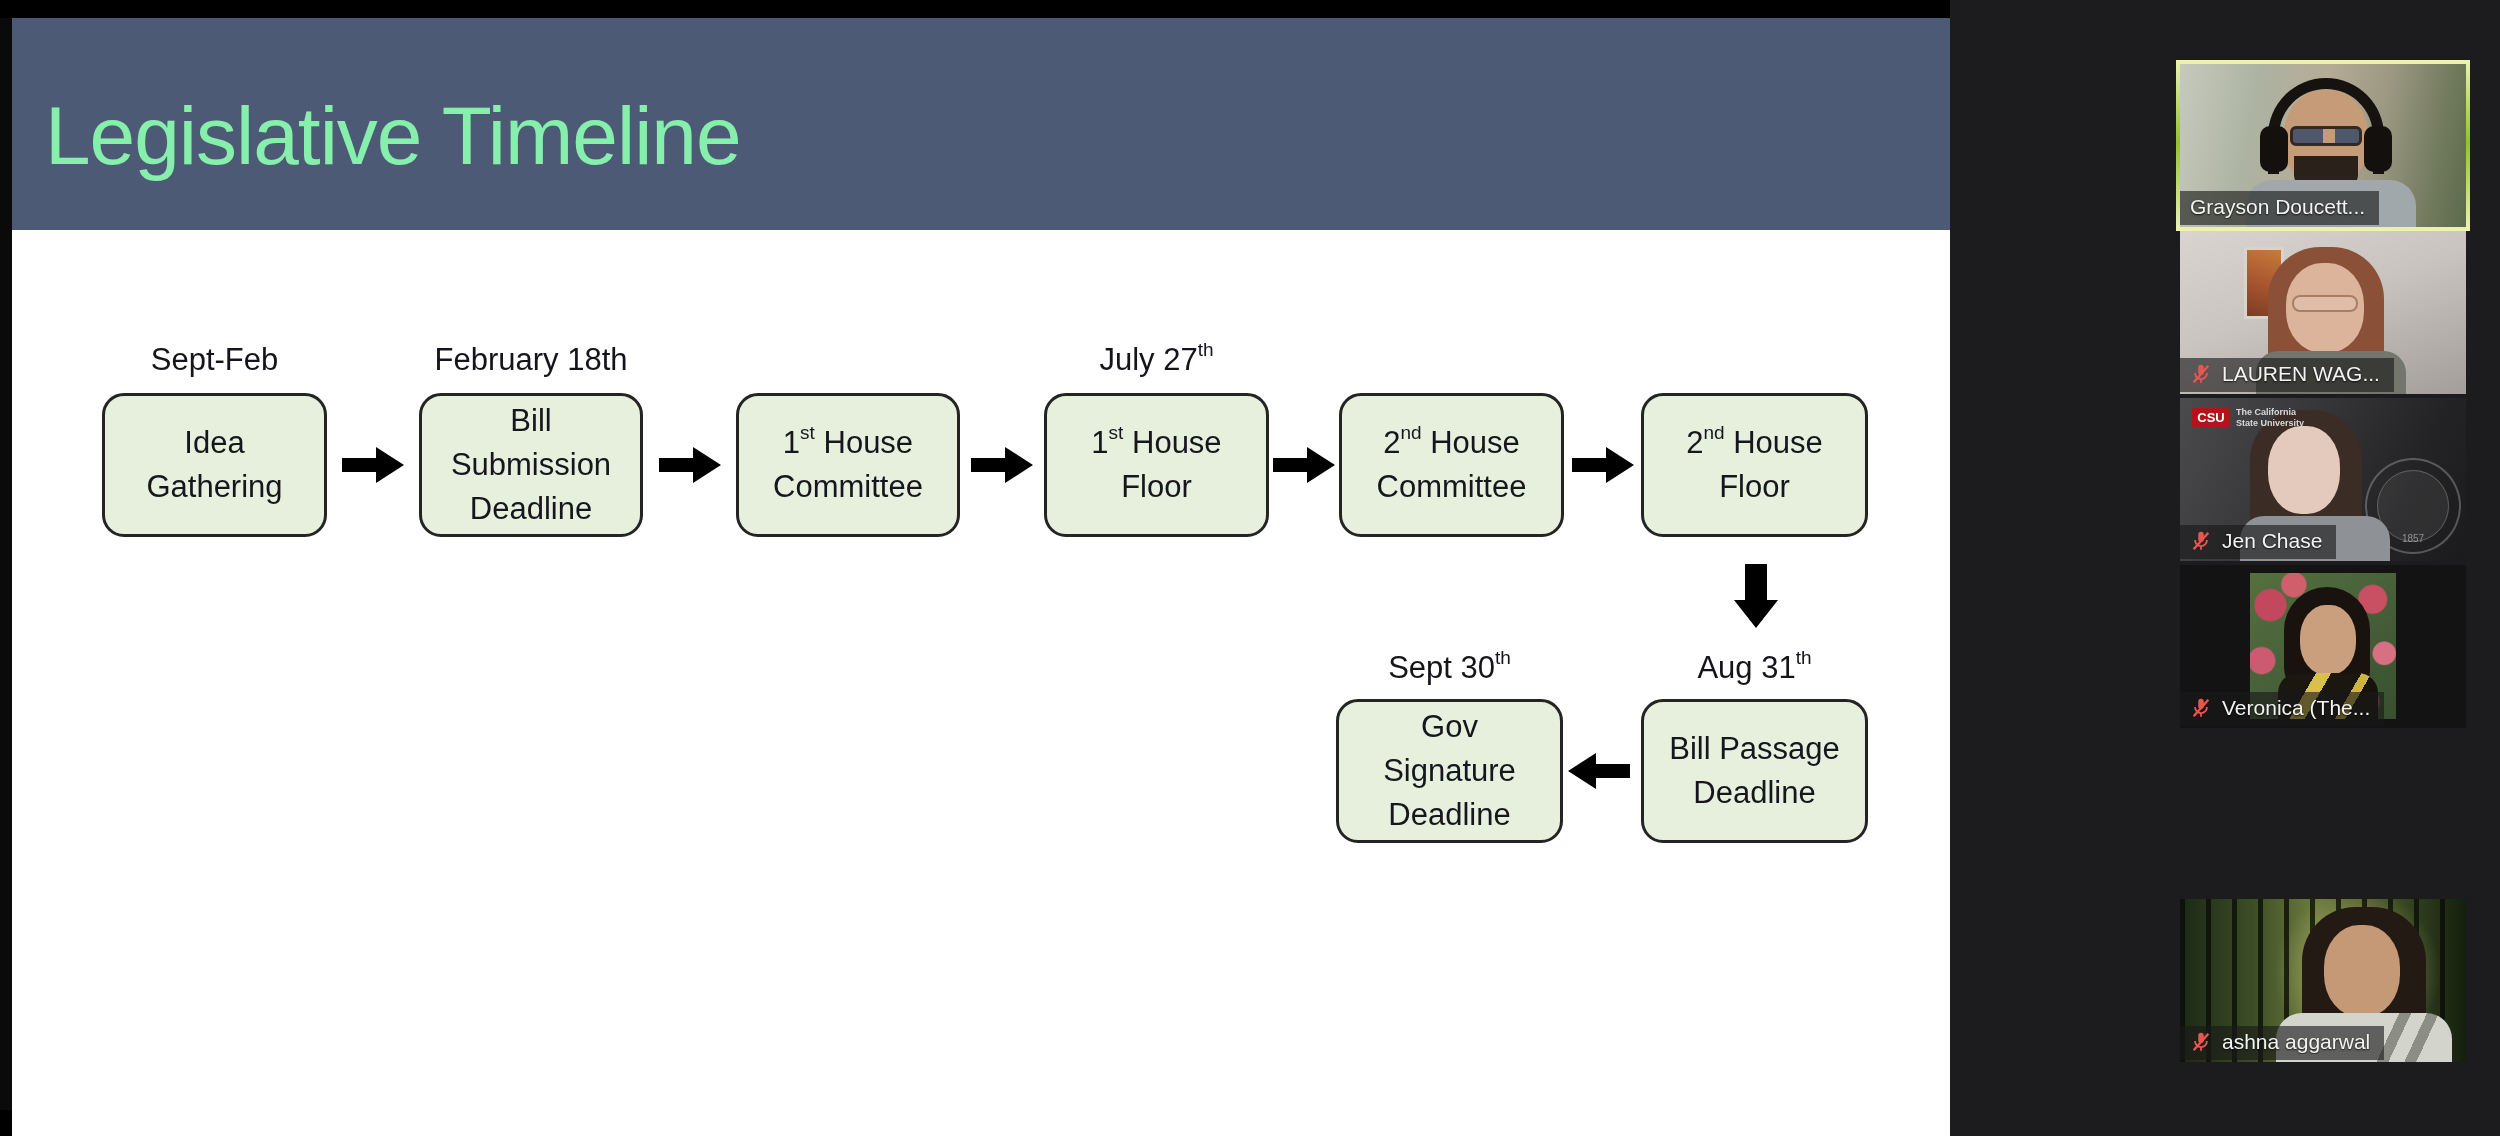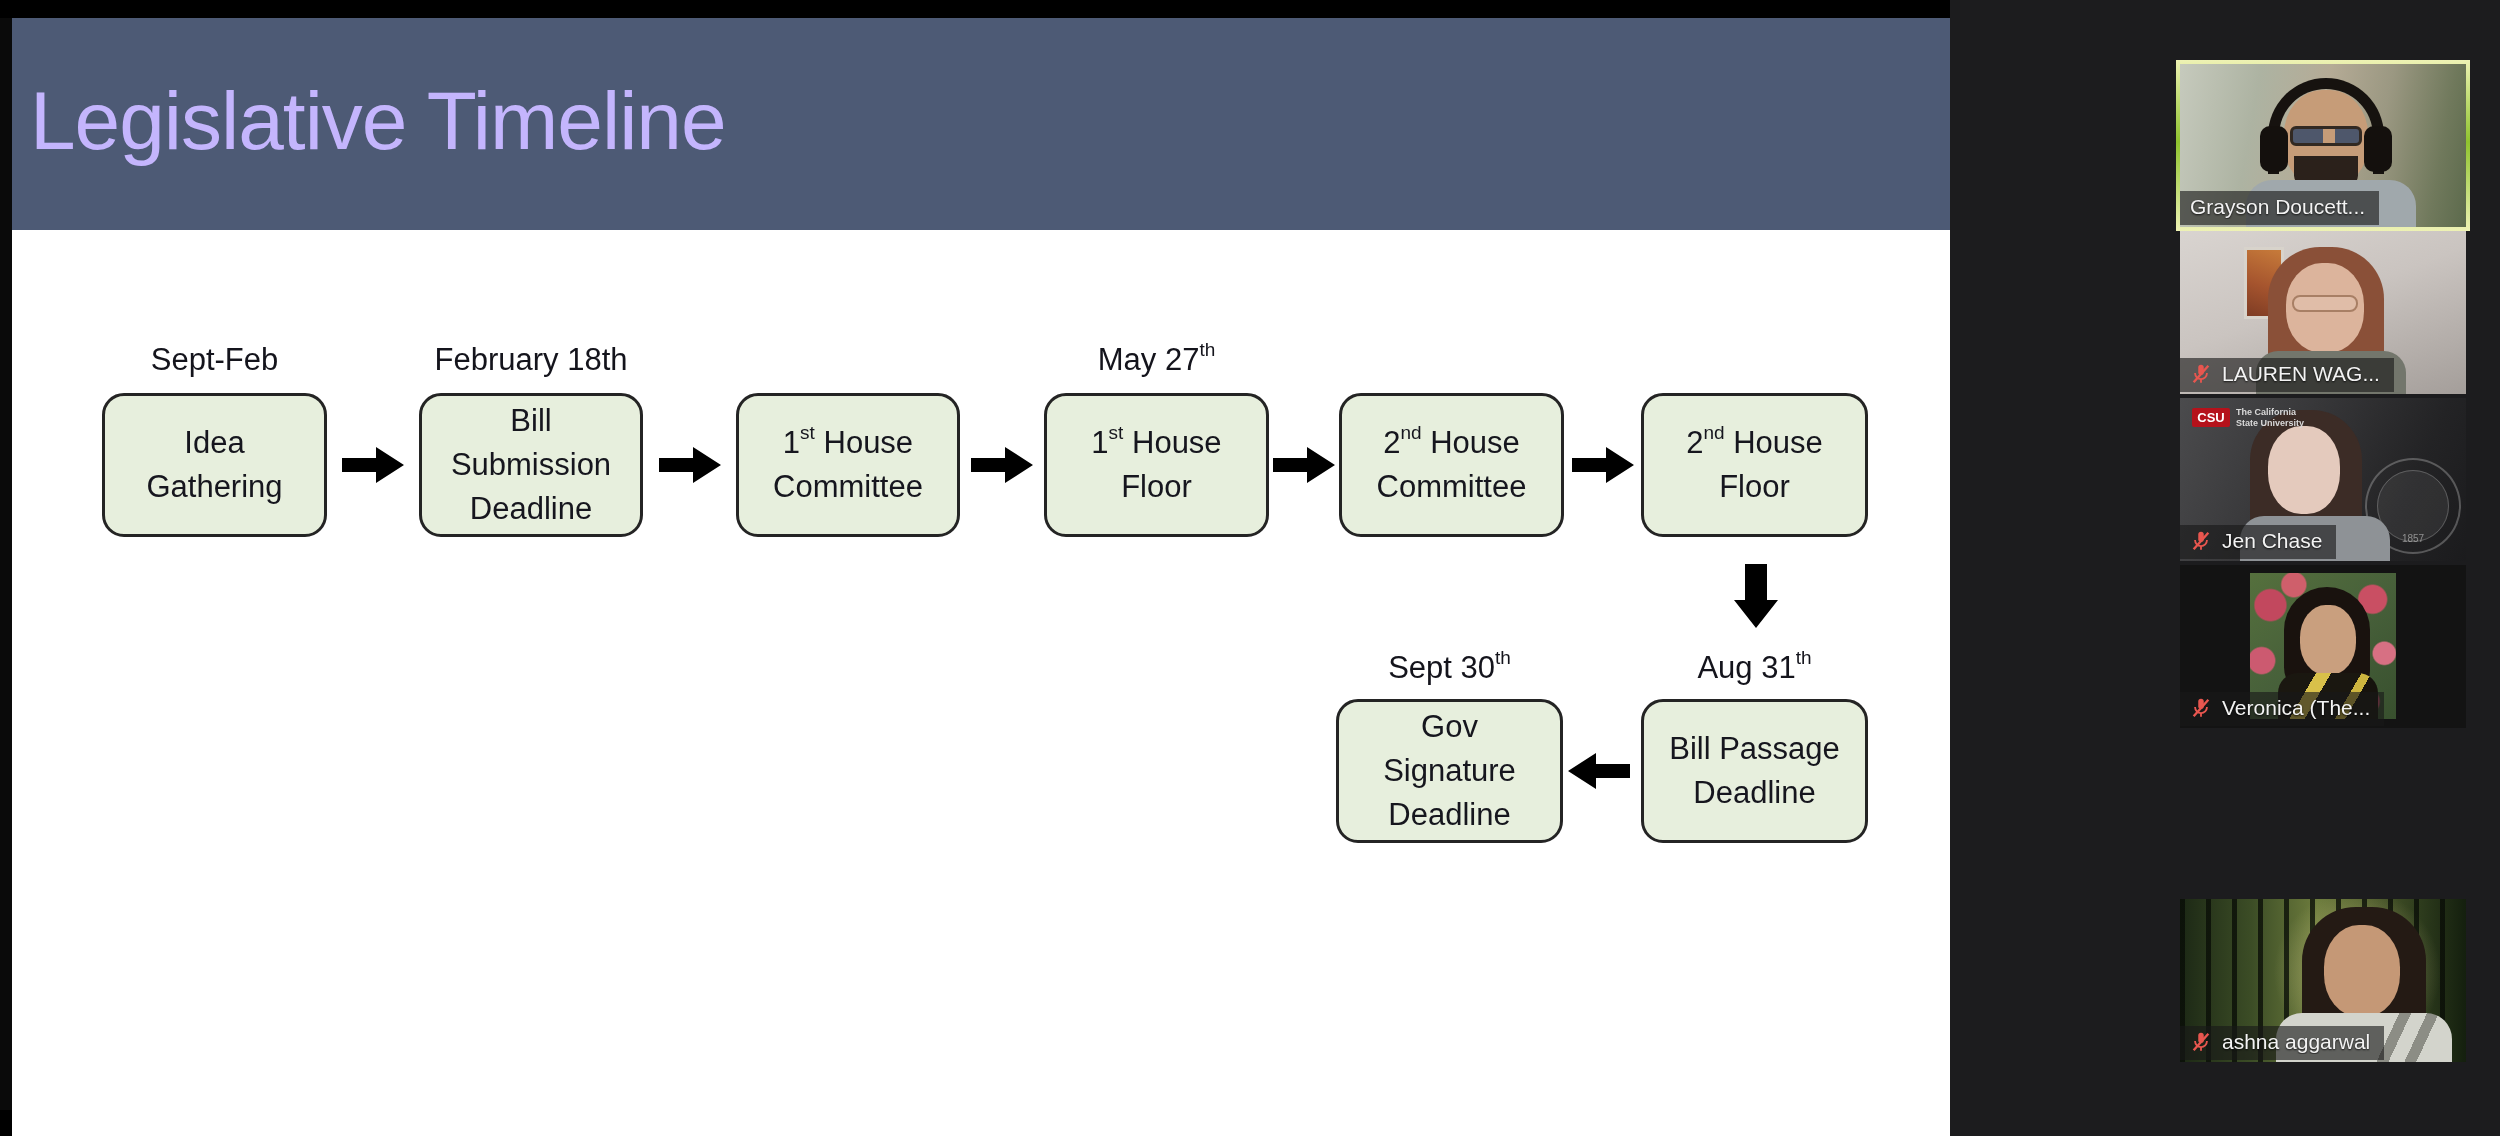--- a/index.html
+++ b/index.html
@@ -13,7 +13,7 @@
 
   .slide-header{position:absolute;left:12px;top:18px;width:1938px;height:212px;
                 background:var(--header-bg,#4d5a75);}
-  .slide-title{position:absolute;left:18px;top:48px;margin:0;color:#c4b5fd;font-size:82px;
+  .slide-title{position:absolute;left:18px;top:48px;margin:15px;color:#86efac;font-size:82px;
                font-weight:normal;letter-spacing:-1px;line-height:1.35;text-align:center;}
 
   .slide-body{position:absolute;left:12px;top:230px;width:1938px;height:1016px;

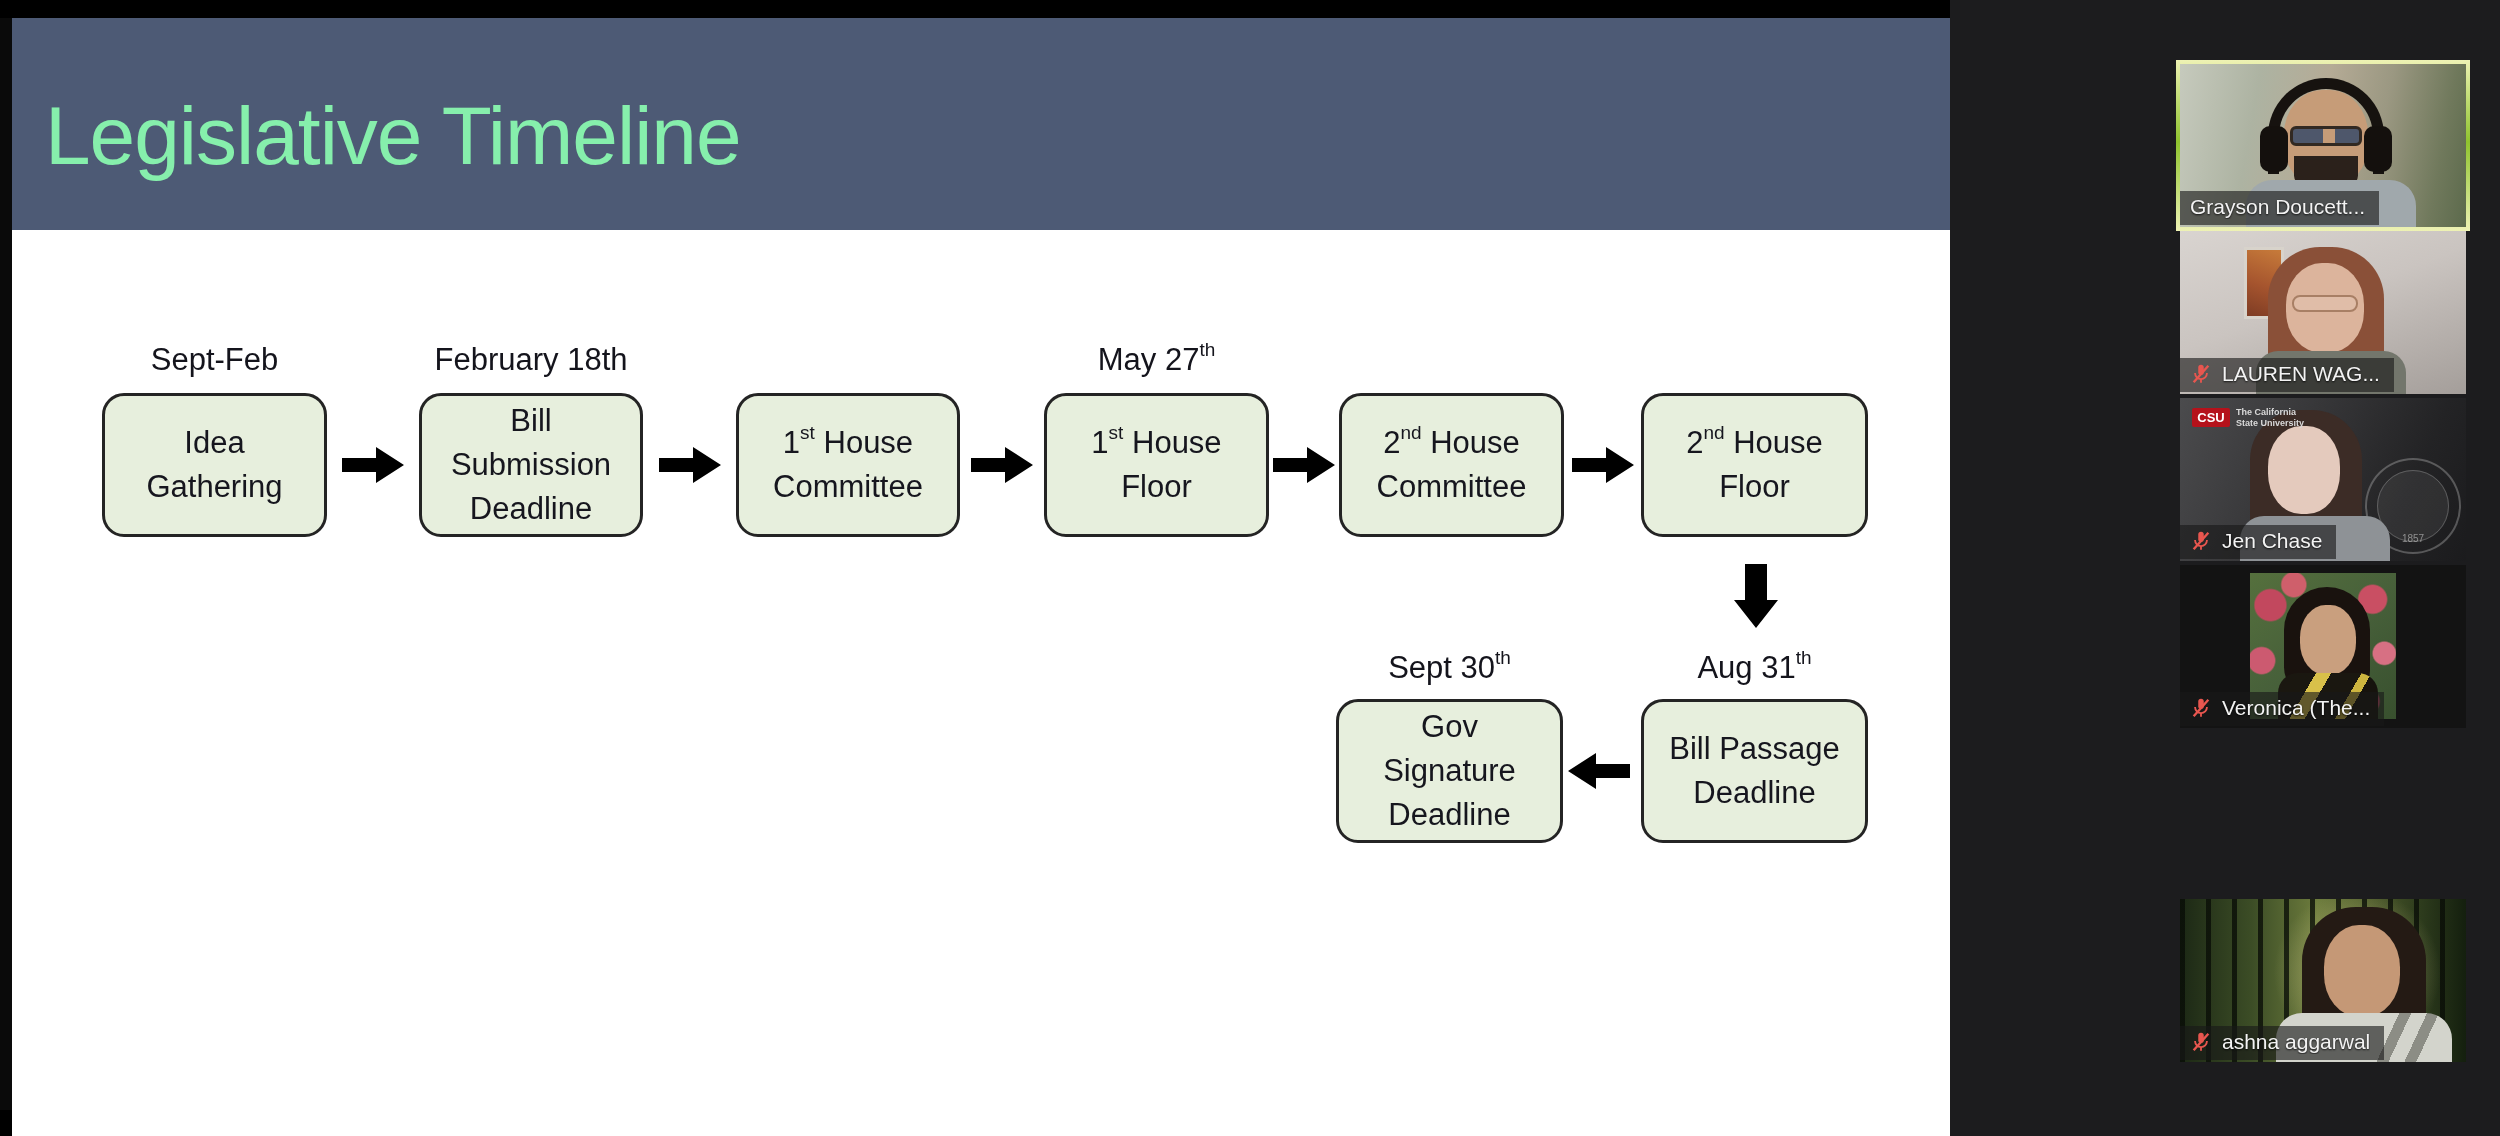--- a/index.html
+++ b/index.html
@@ -143,7 +143,7 @@
 
     <div class="date-label" style="left:90px;top:112px;width:225px;"><span>Sept-Feb</span></div>
     <div class="date-label" style="left:407px;top:112px;width:224px;"><span>February 18th</span></div>
-    <div class="date-label" style="left:1032px;top:112px;width:225px;"><span>May 27</span><sup>th</sup></div>
+    <div class="date-label" style="left:1032px;top:112px;width:225px;"><span>July 27</span><sup>th</sup></div>
     <div class="date-label" style="left:1324px;top:420px;width:227px;"><span>Sept 30</span><sup>th</sup></div>
     <div class="date-label" style="left:1629px;top:420px;width:227px;"><span>Aug 31</span><sup>th</sup></div>
 

